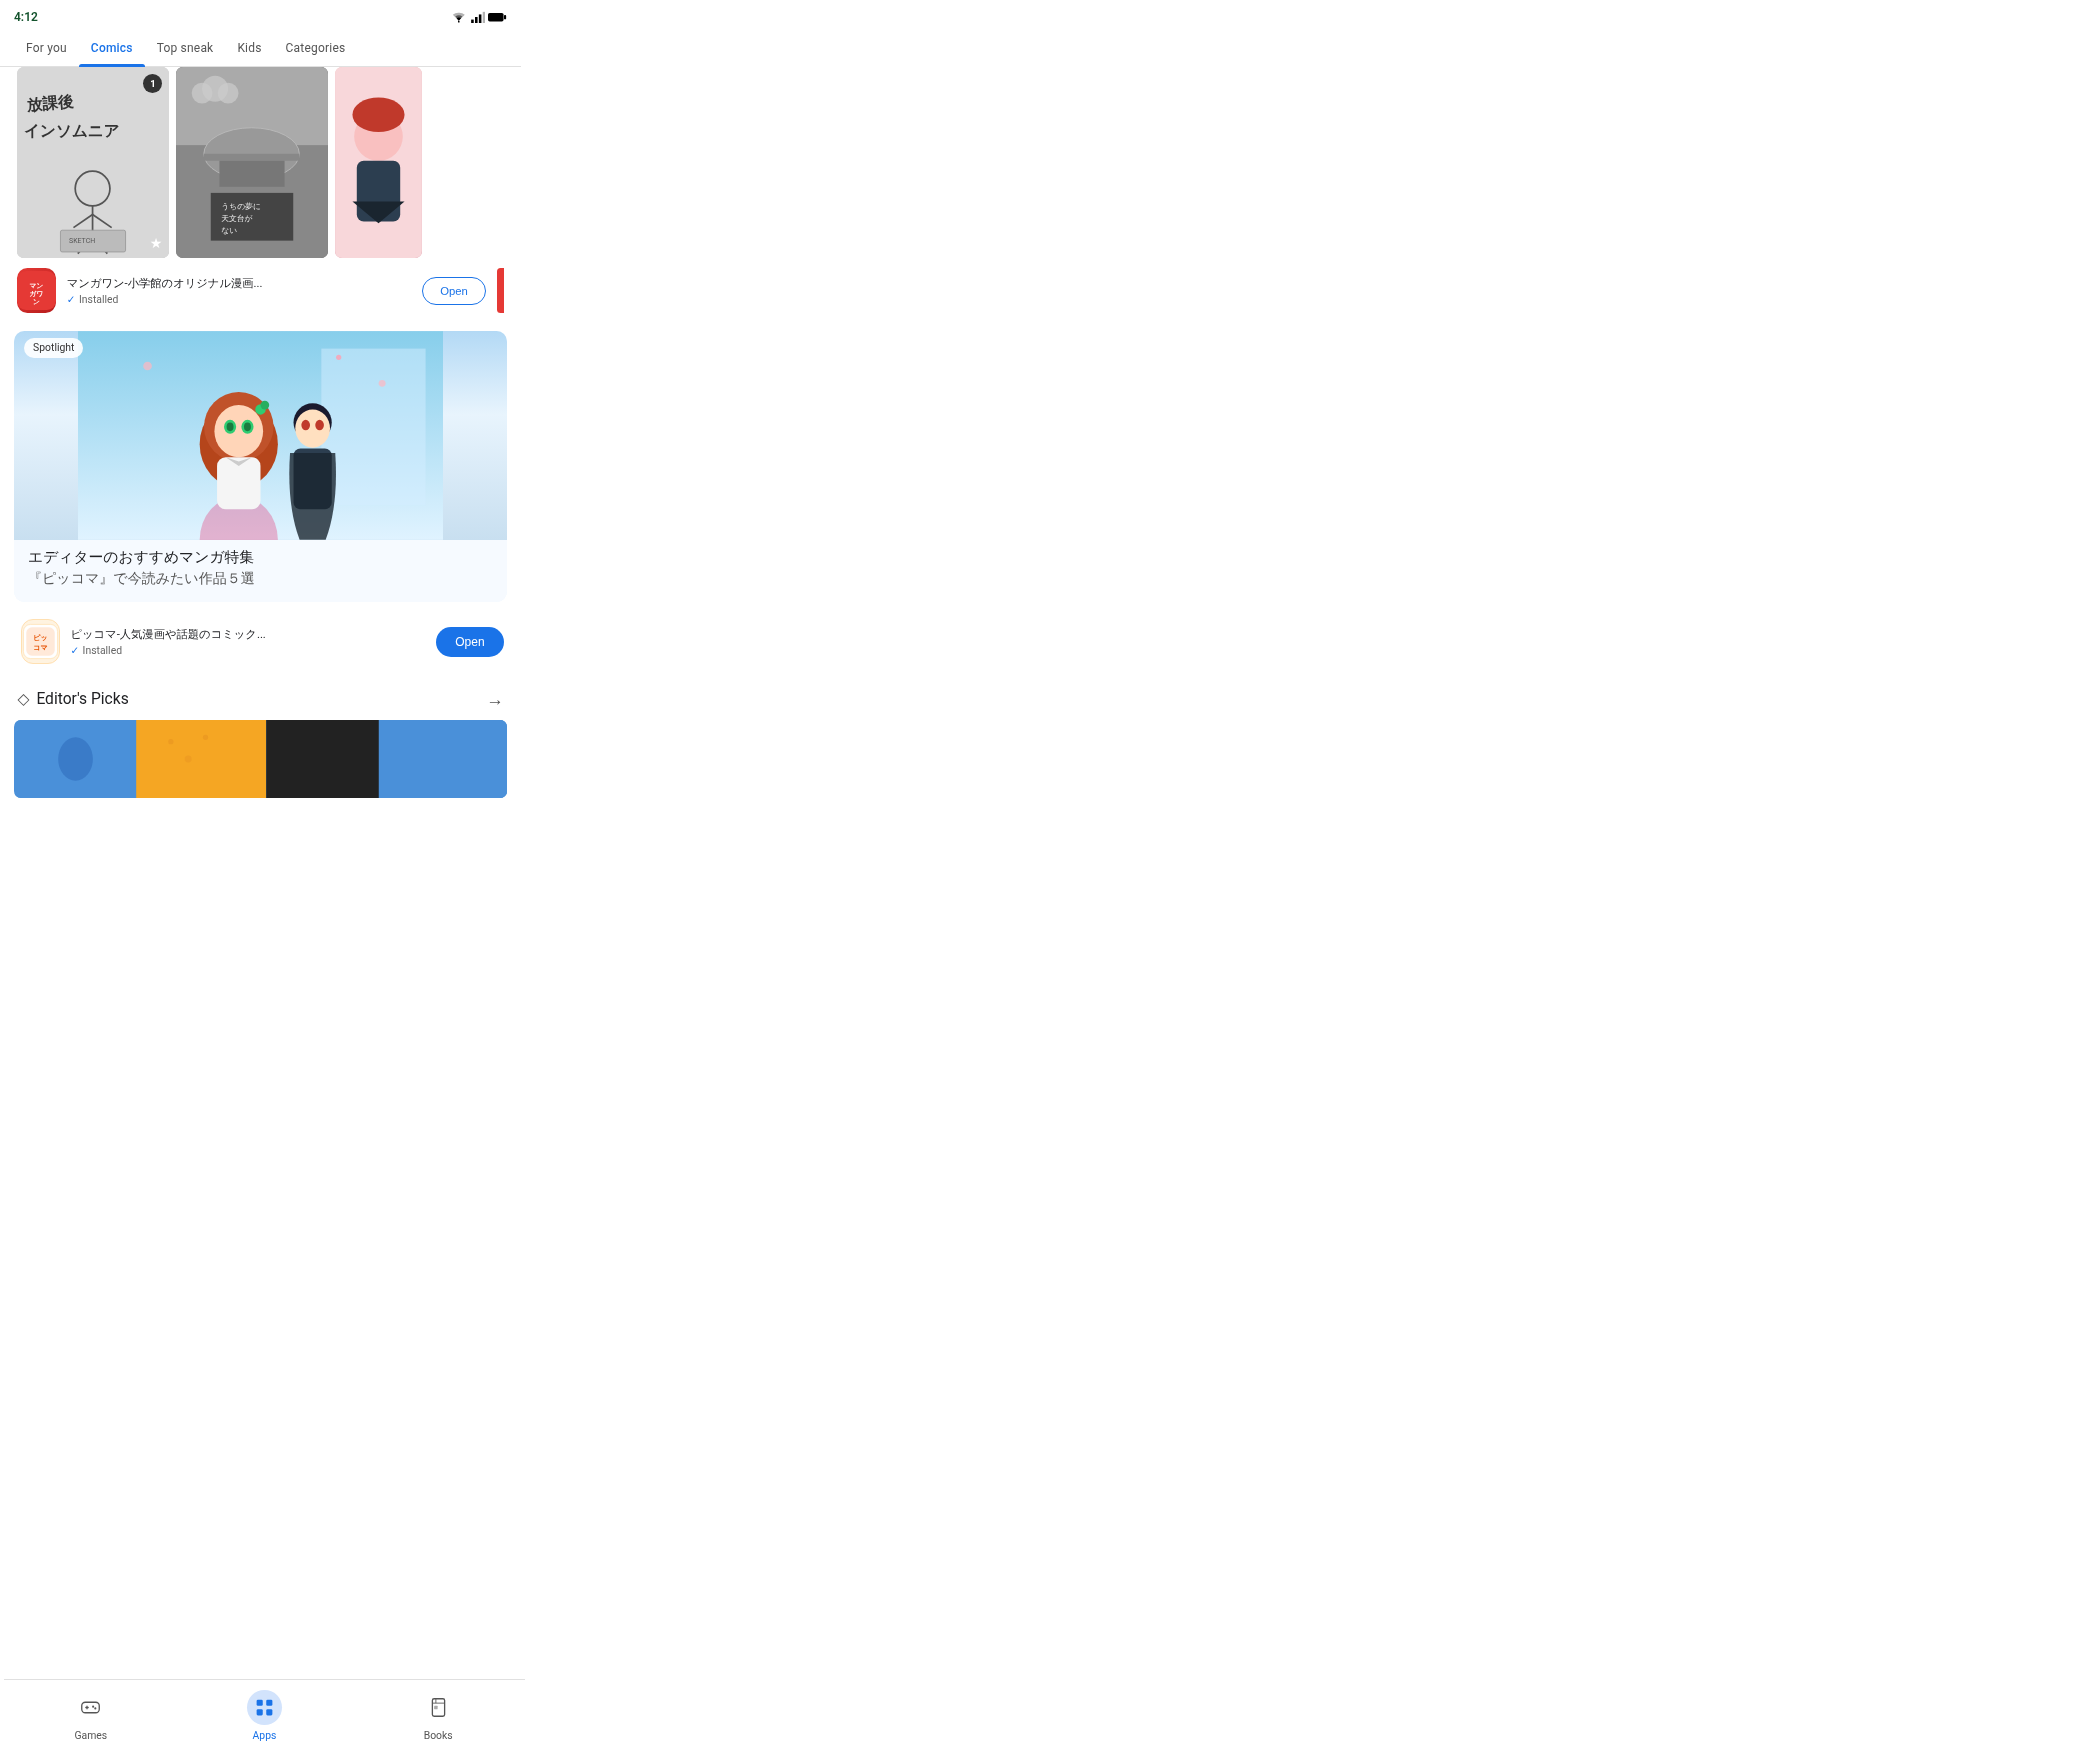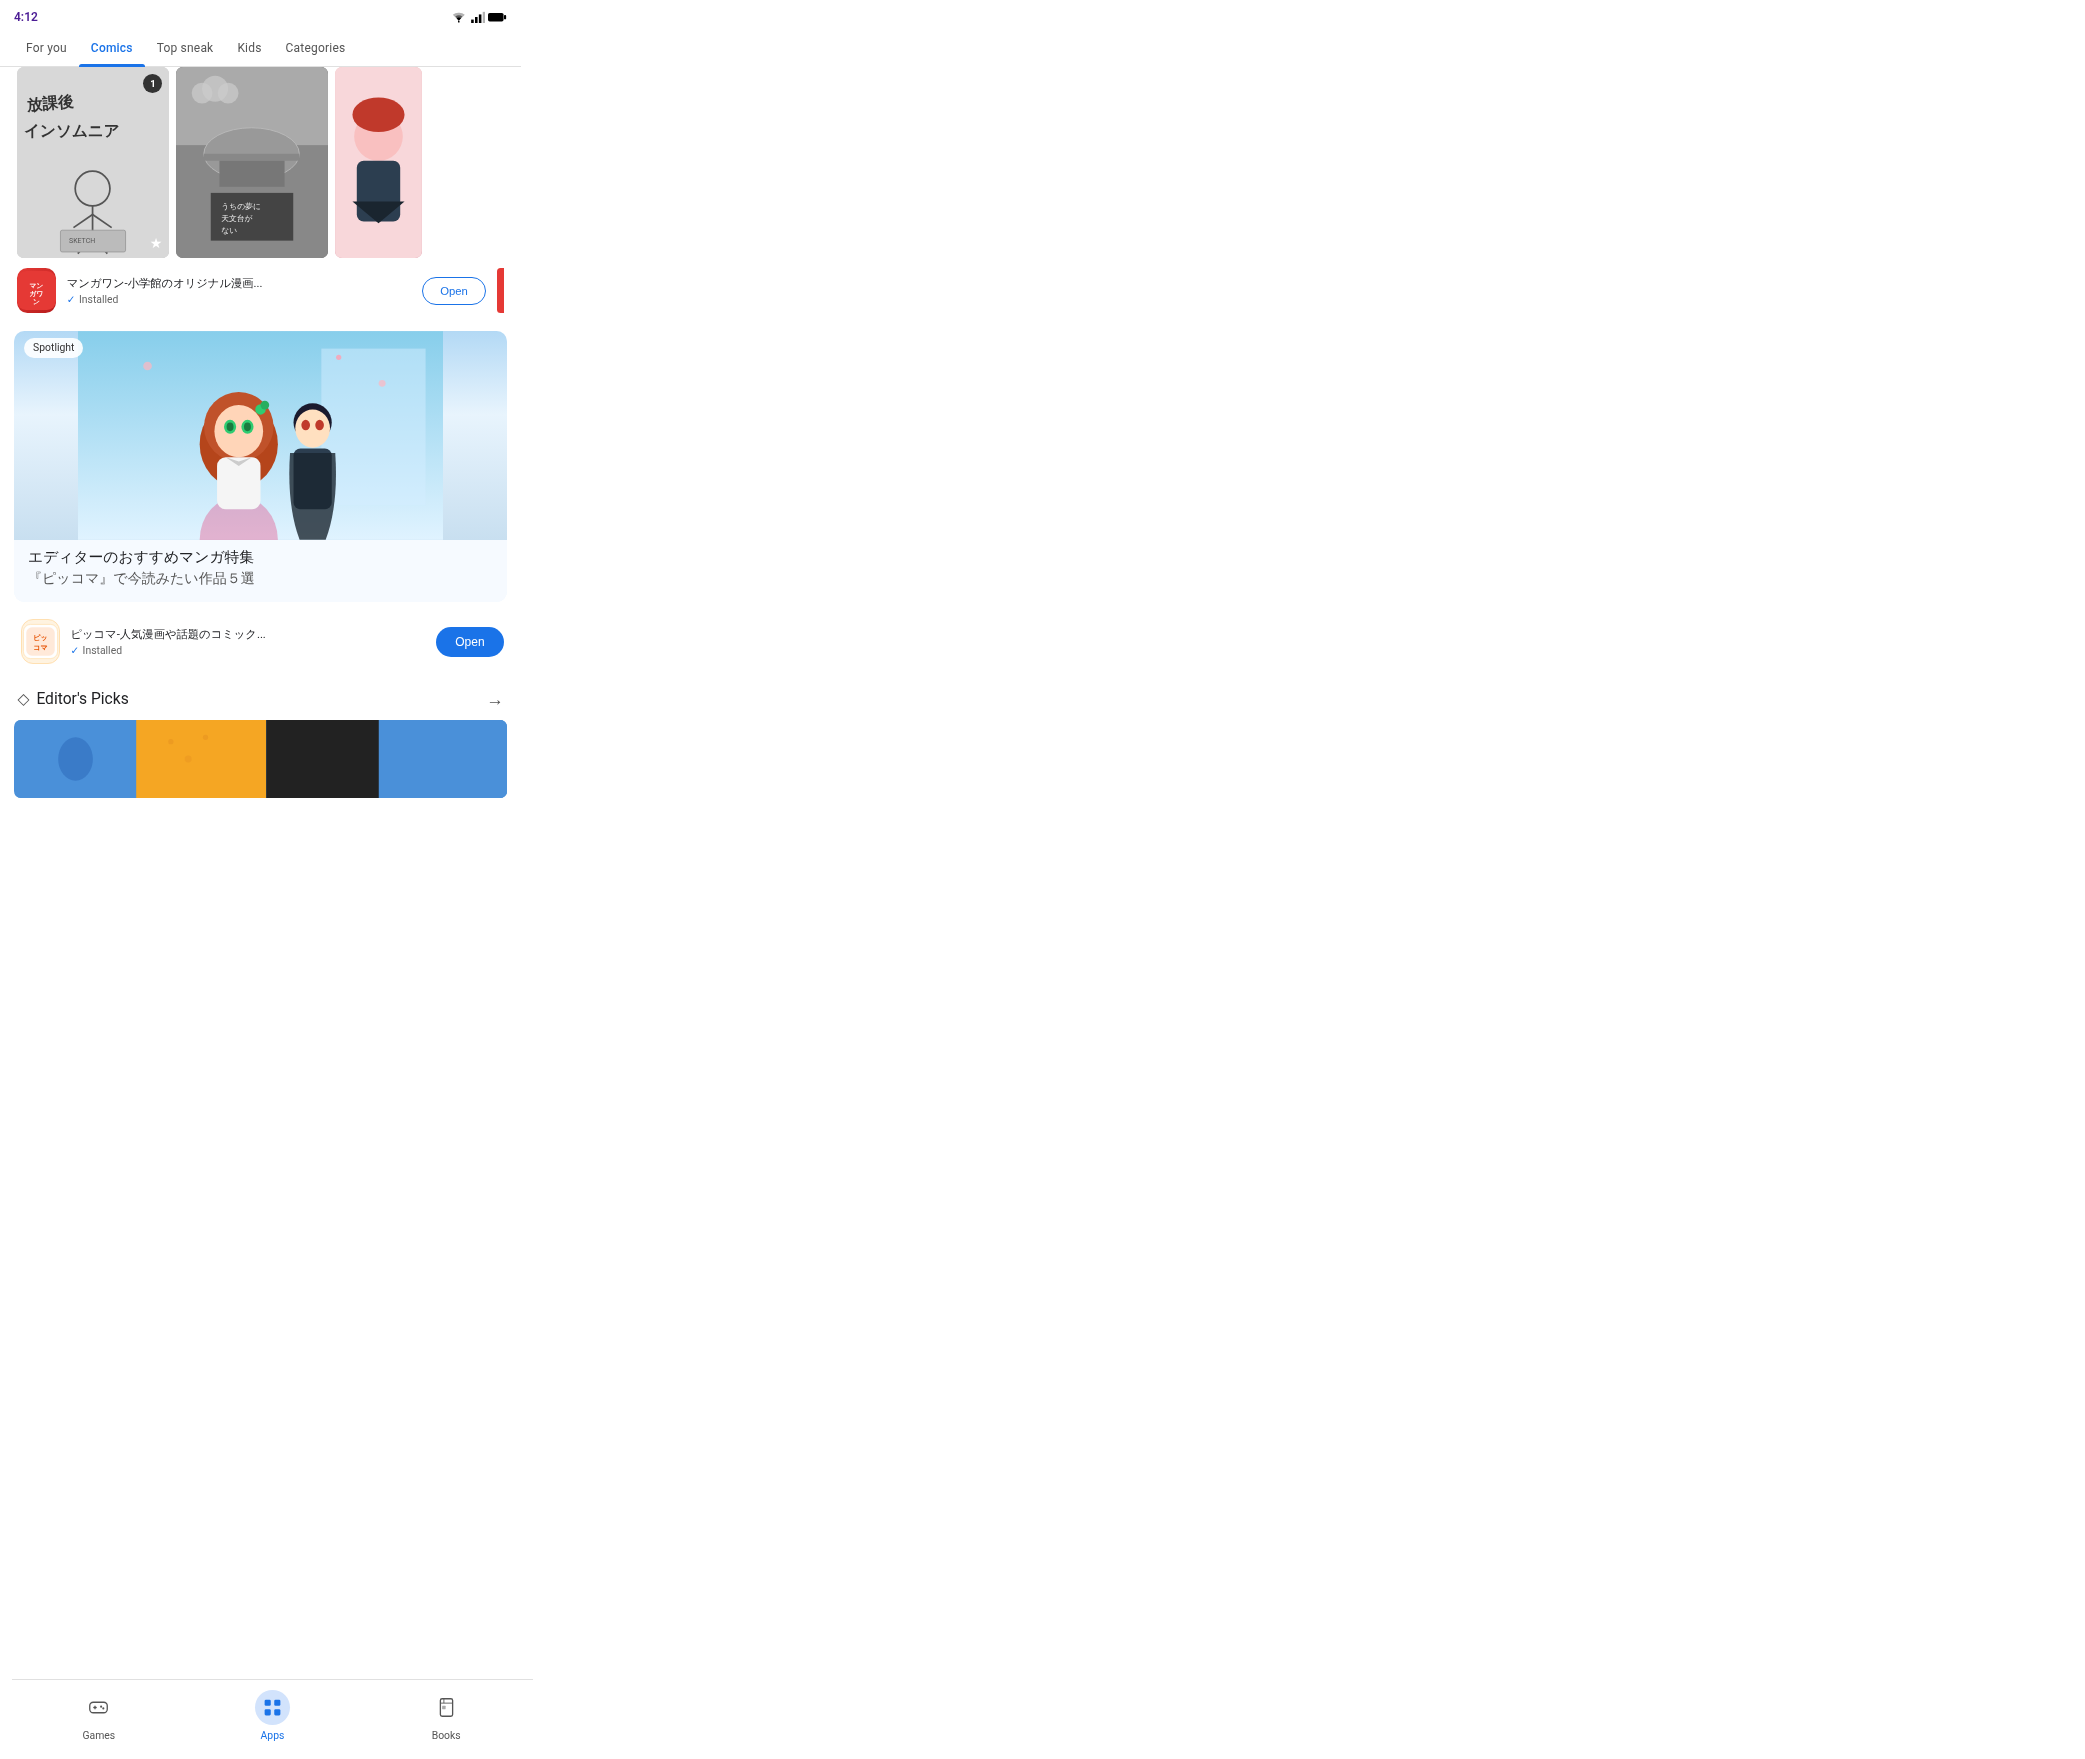--- a/index.html
+++ b/index.html
@@ -22,7 +22,7 @@
     .status-time {
       font-size: 12px;
       font-weight: 600;
-      color: #4c1d95;
+      color: #14532d;
     }
     .status-icons {
       display: flex;

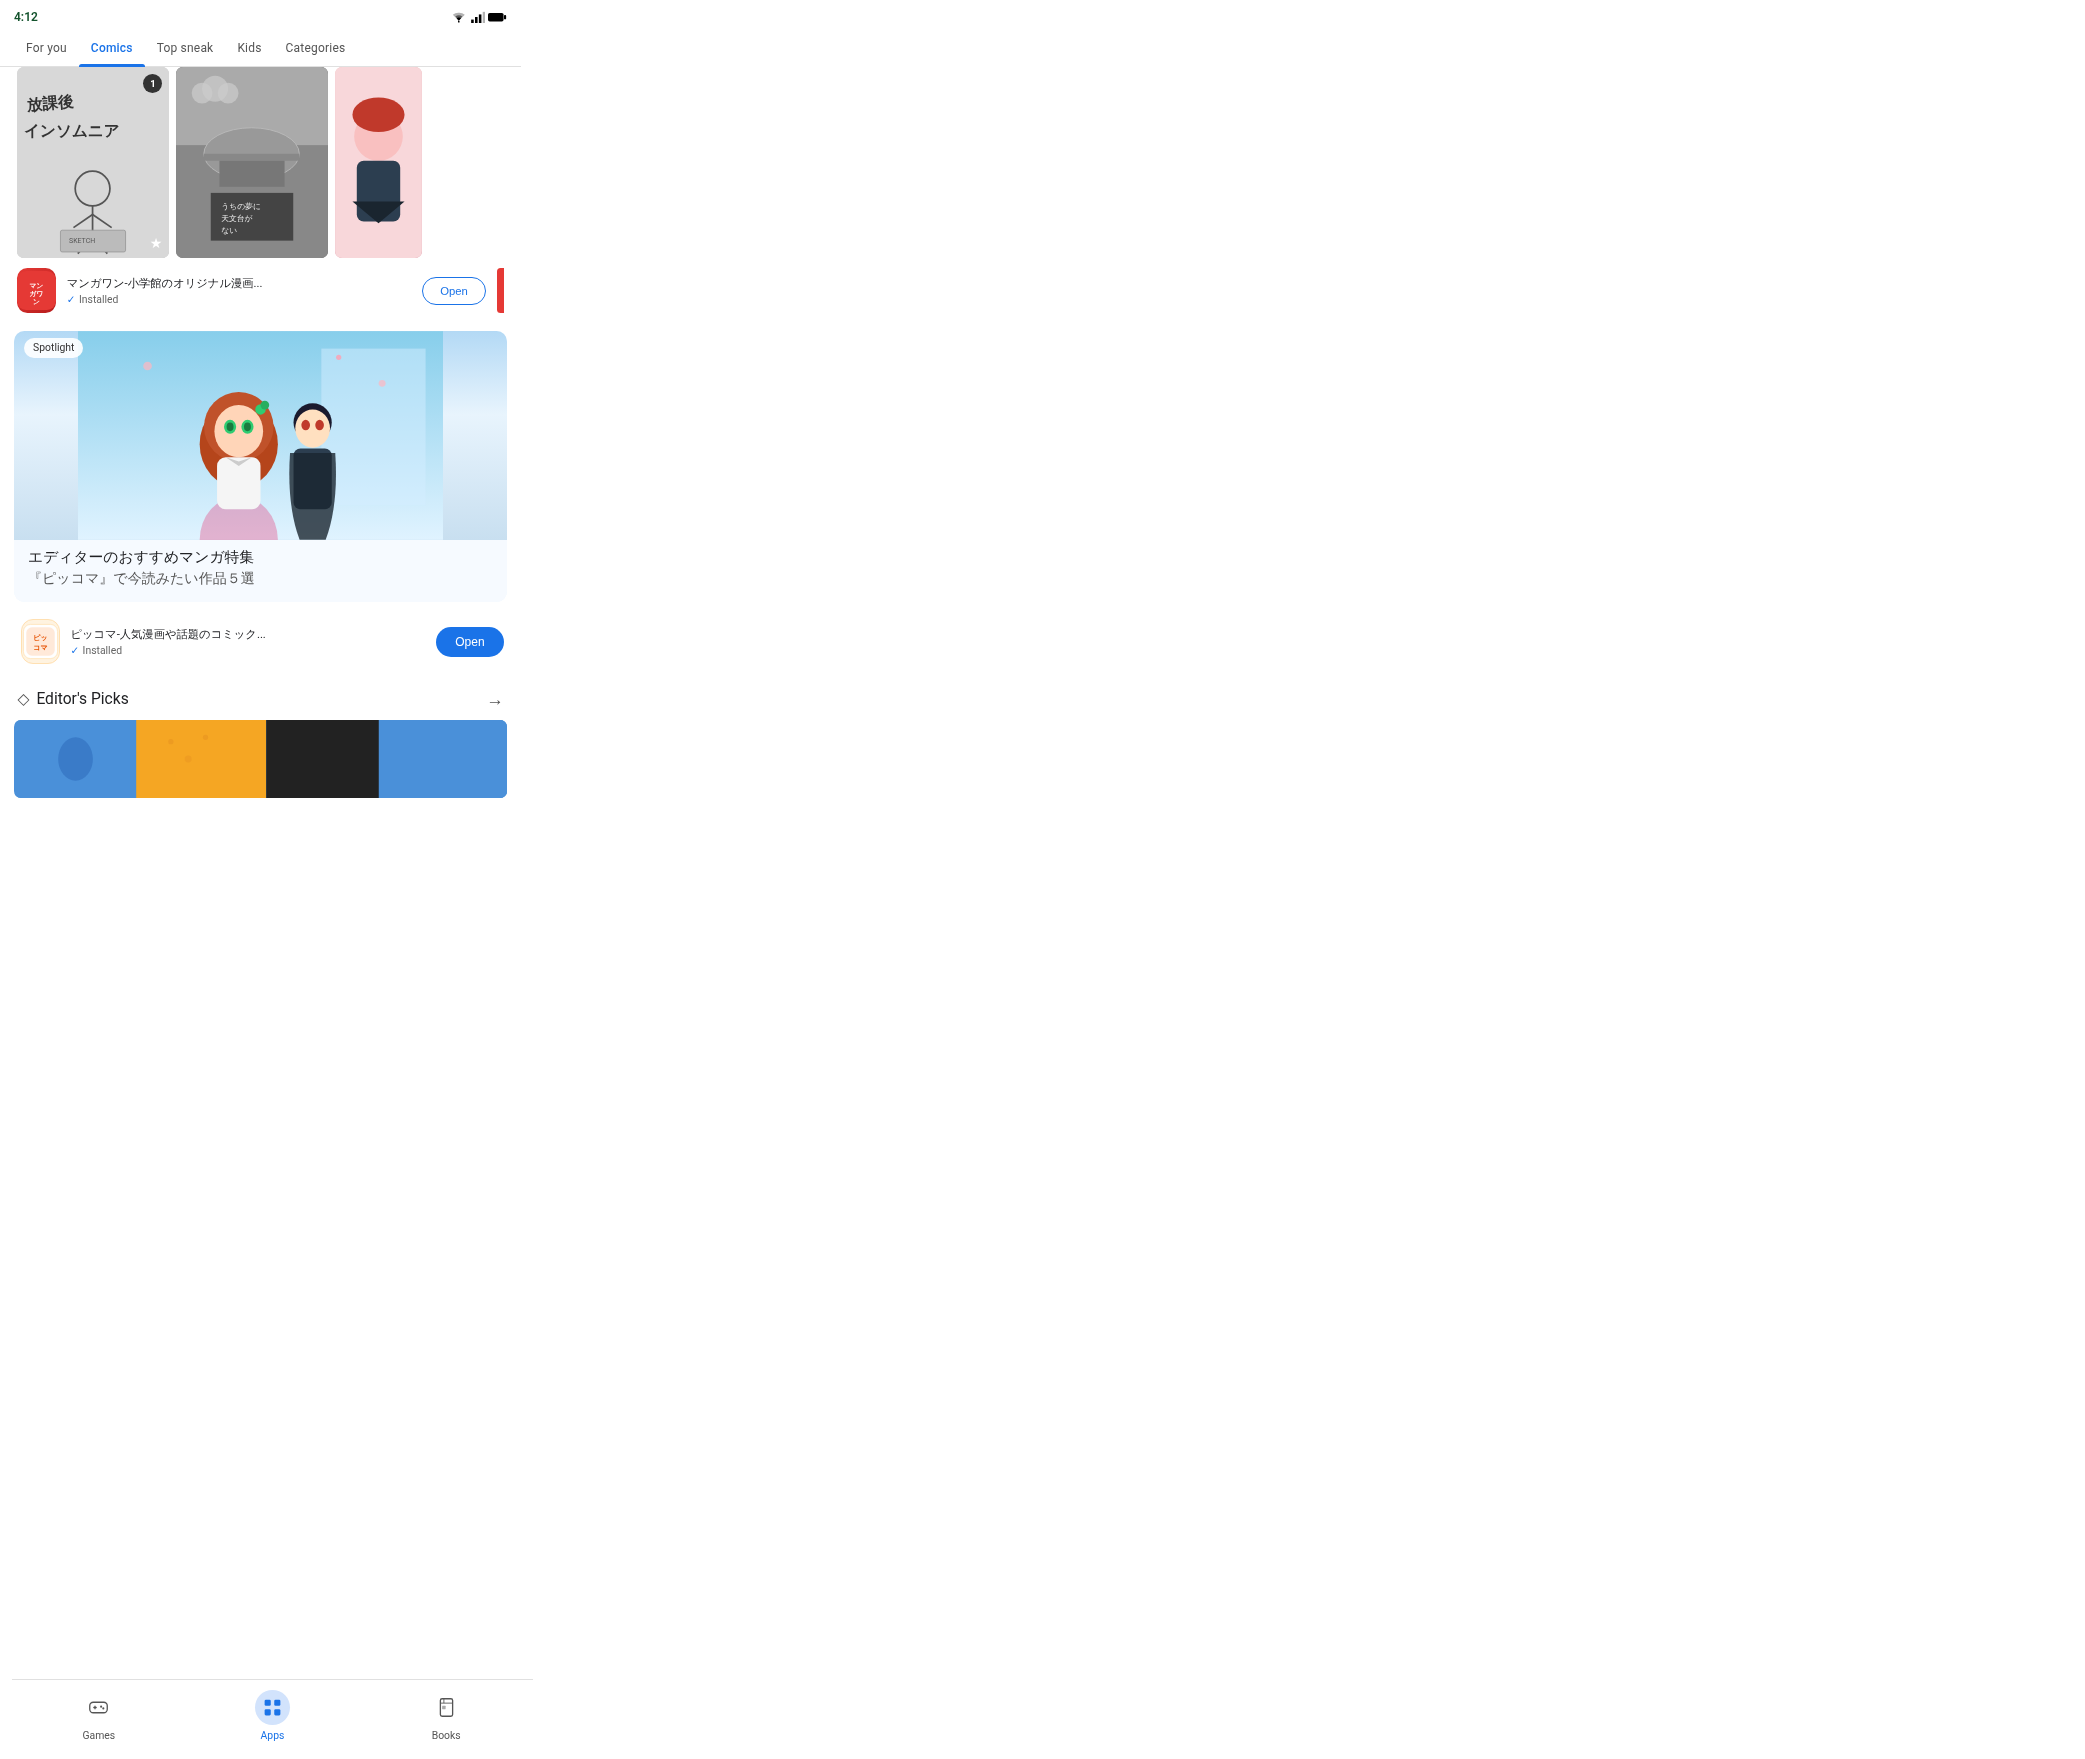--- a/index.html
+++ b/index.html
@@ -273,7 +273,7 @@
     .bottom-nav {
       position: fixed;
       bottom: 0;
-      left: 12px;
+      left: 4px;
       width: 521px;
       background: #fff;
       border-top: 0.9px solid #e0e0e0;

